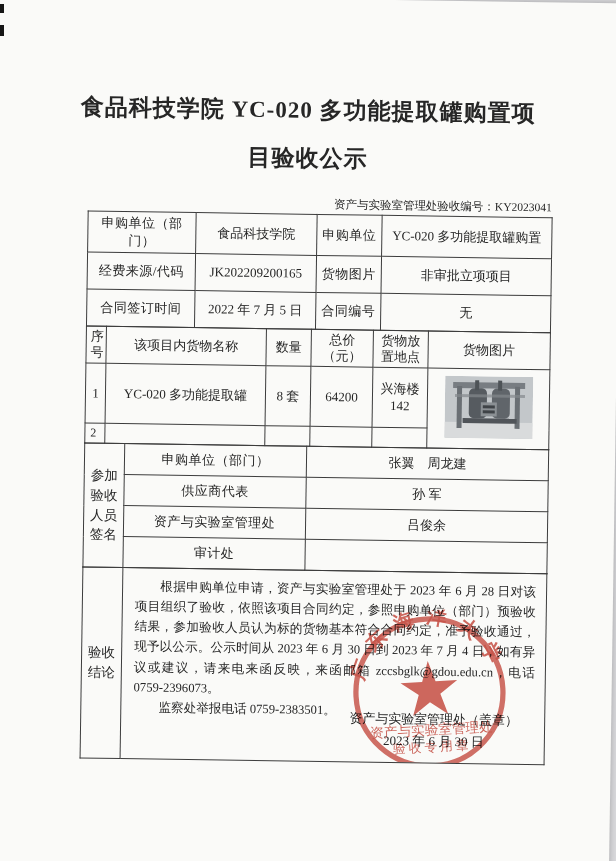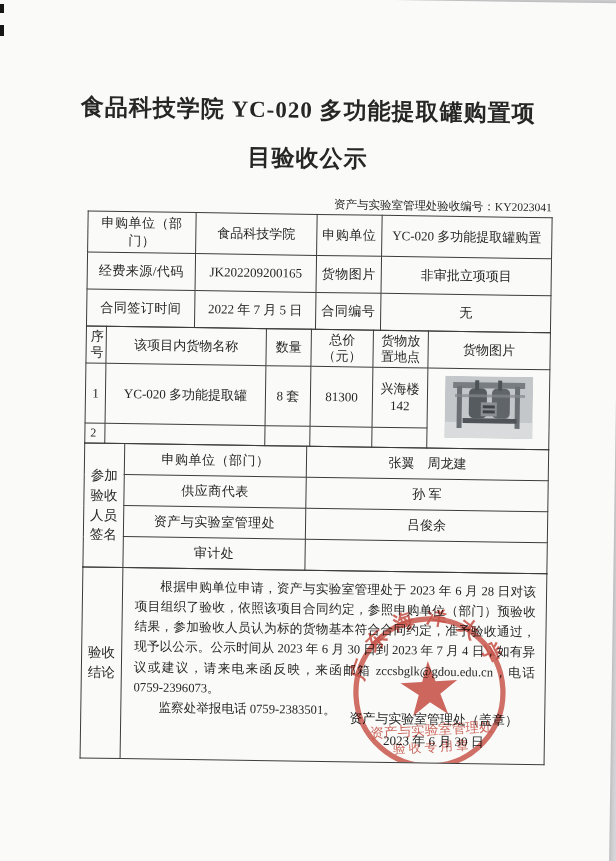--- a/index.html
+++ b/index.html
@@ -113,7 +113,7 @@
       <td>1</td>
       <td>YC-020 多功能提取罐</td>
       <td>8 套</td>
-      <td>81300</td>
+      <td>64200</td>
       <td class="vcell">兴海楼 142</td>
       <td rowspan="2" class="photo-cell">
         <span class="photo-frame">

